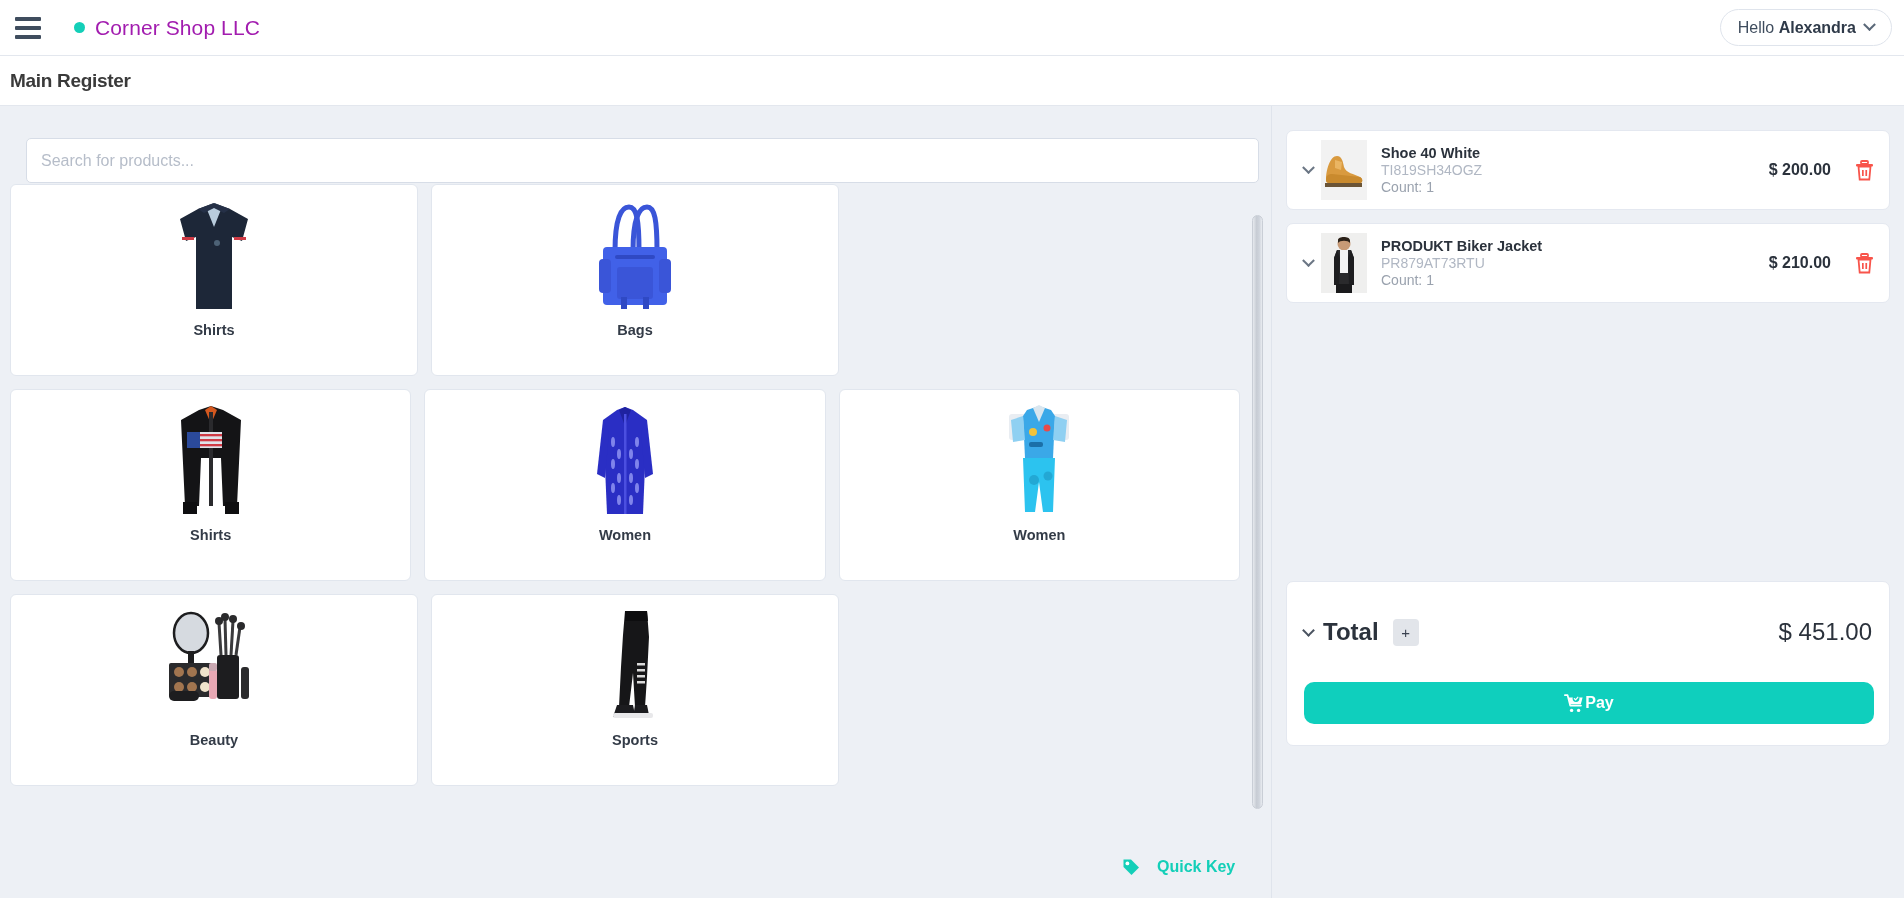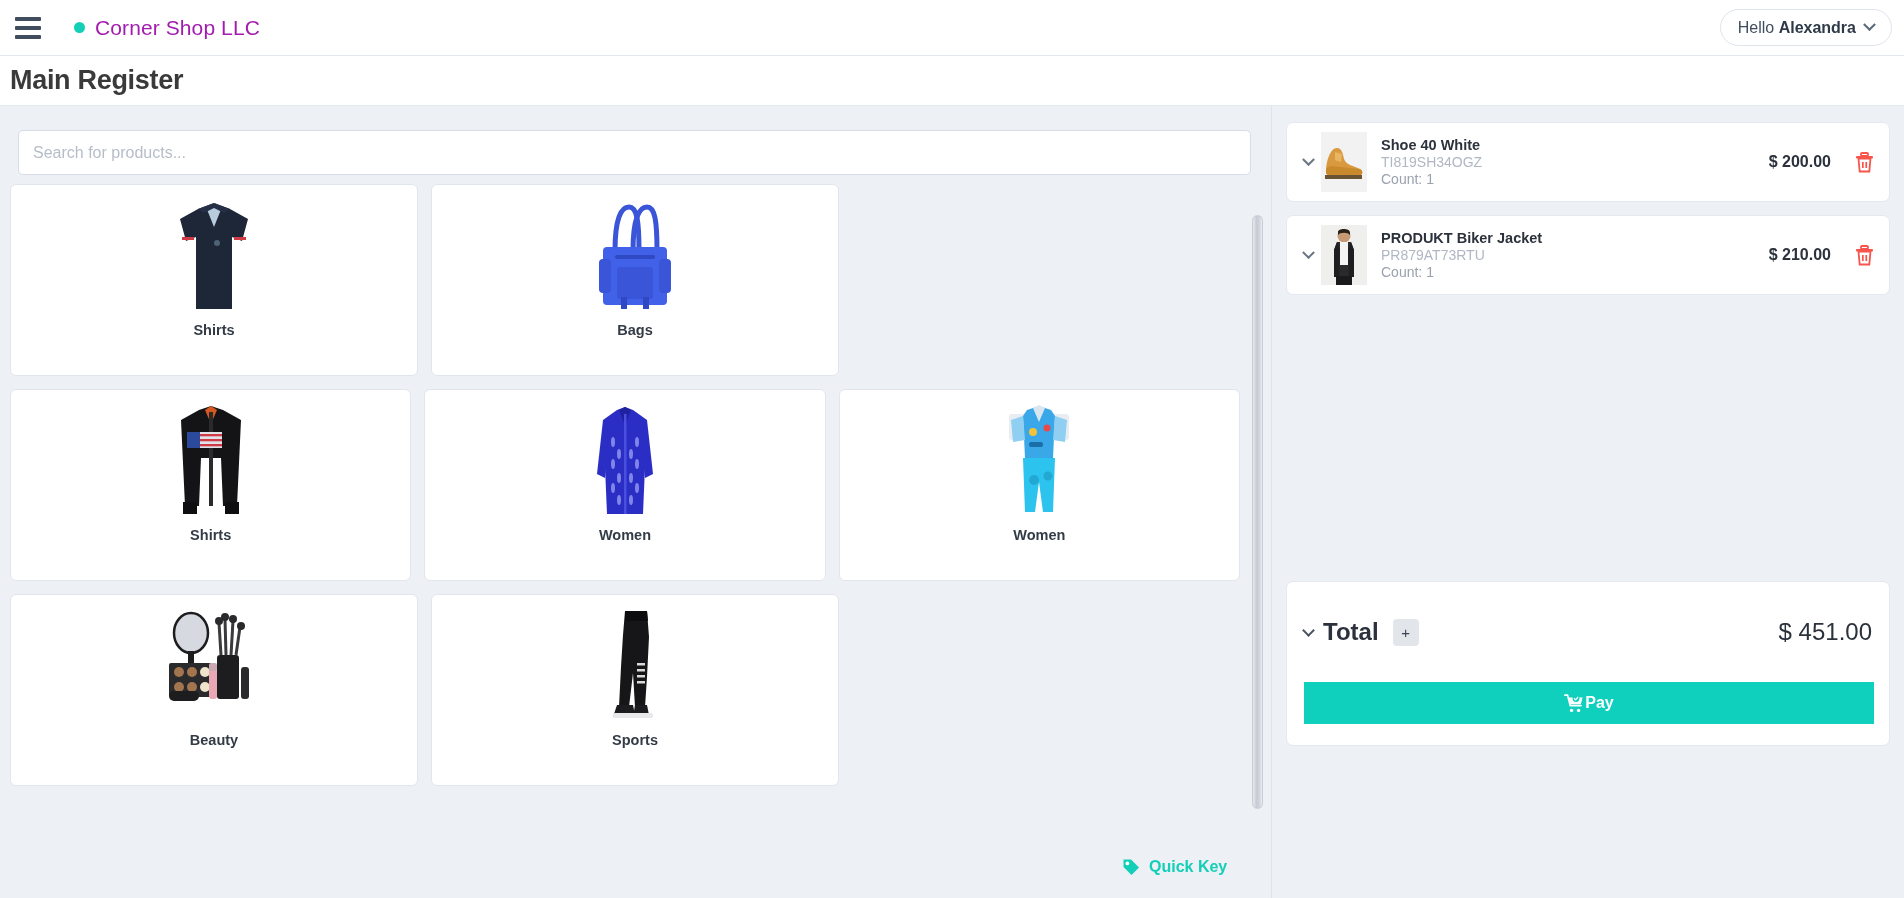--- a/index.html
+++ b/index.html
@@ -43,7 +43,7 @@
     background: #fff; border-bottom: 1px solid #e3e7ee;
     display: flex; align-items: center;
   }
-  .page-title { margin-left: 10px; font-size: 27px; font-weight: 700; color: #3a3a3a; letter-spacing: -.3px; }
+  .page-title { margin-left: 10px; font-size: 19px; font-weight: 700; color: #3a3a3a; letter-spacing: -.3px; }
 
   
   .left-panel {

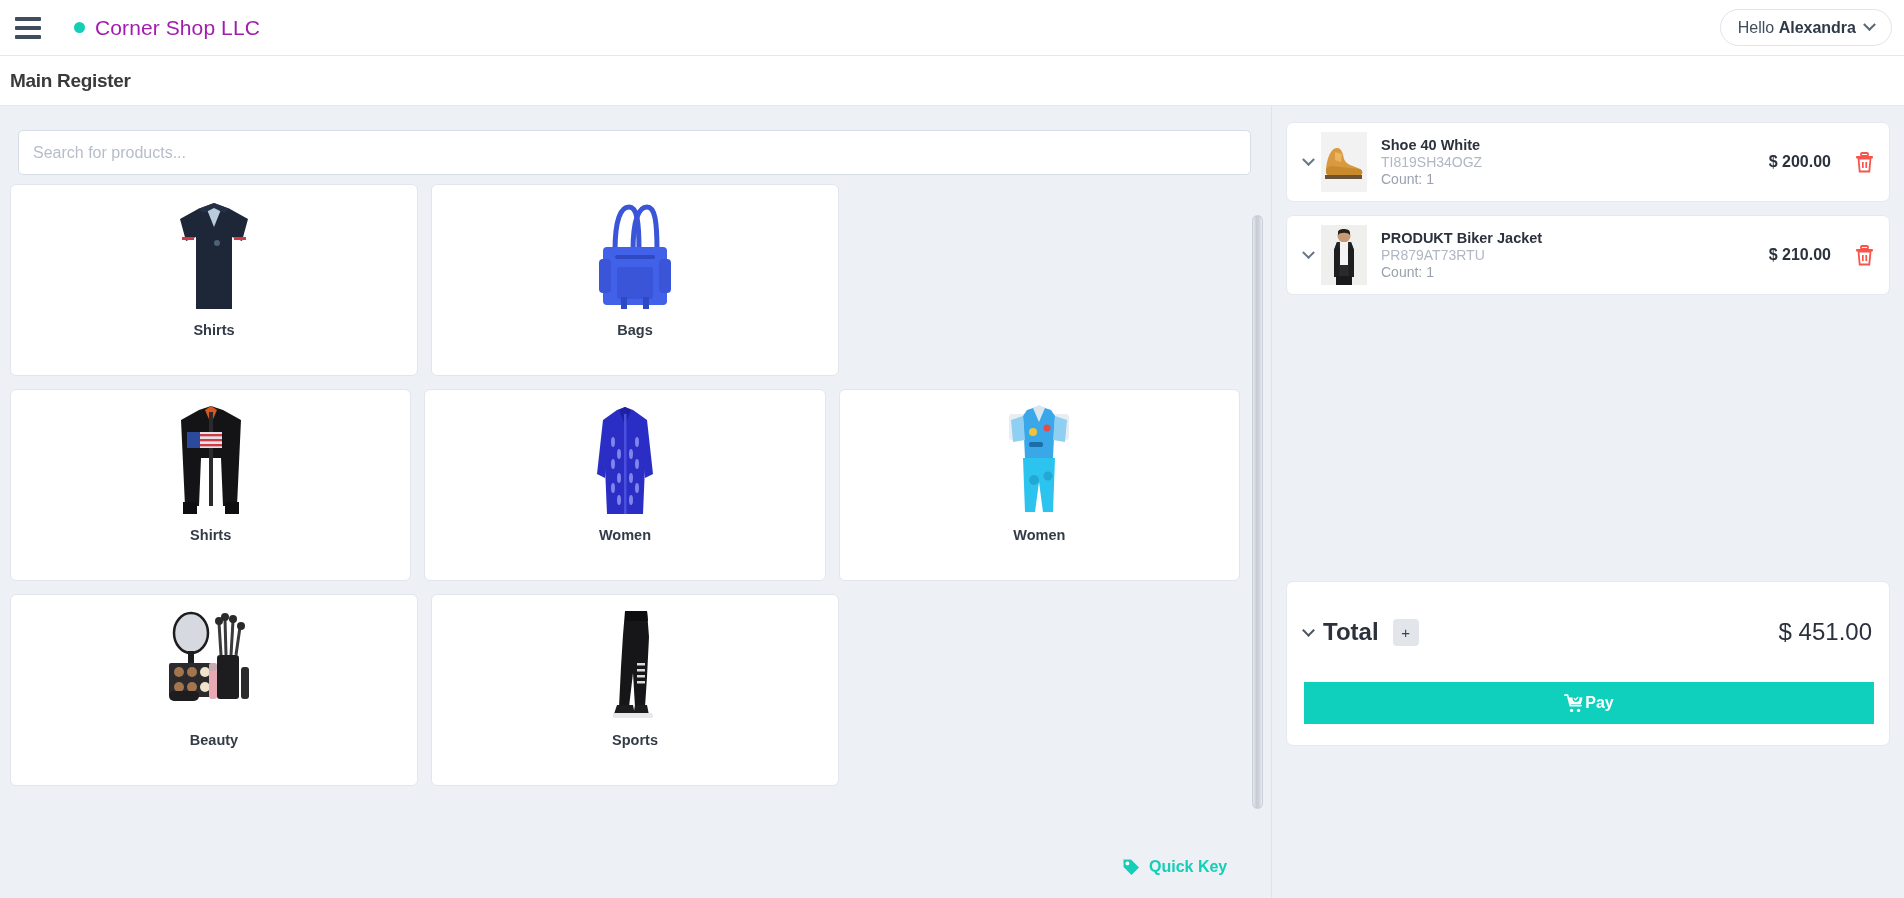--- a/index.html
+++ b/index.html
@@ -48,7 +48,7 @@
   
   .left-panel {
     position: absolute; left: 0; top: 106px; width: 1272px; height: 792px;
-    background: #edf0f5; padding: 8px;
+    background: #edf0f5; padding: 16px;
   }
   .search-wrap { padding: 16px 10px 0 10px; }
   .search-input {

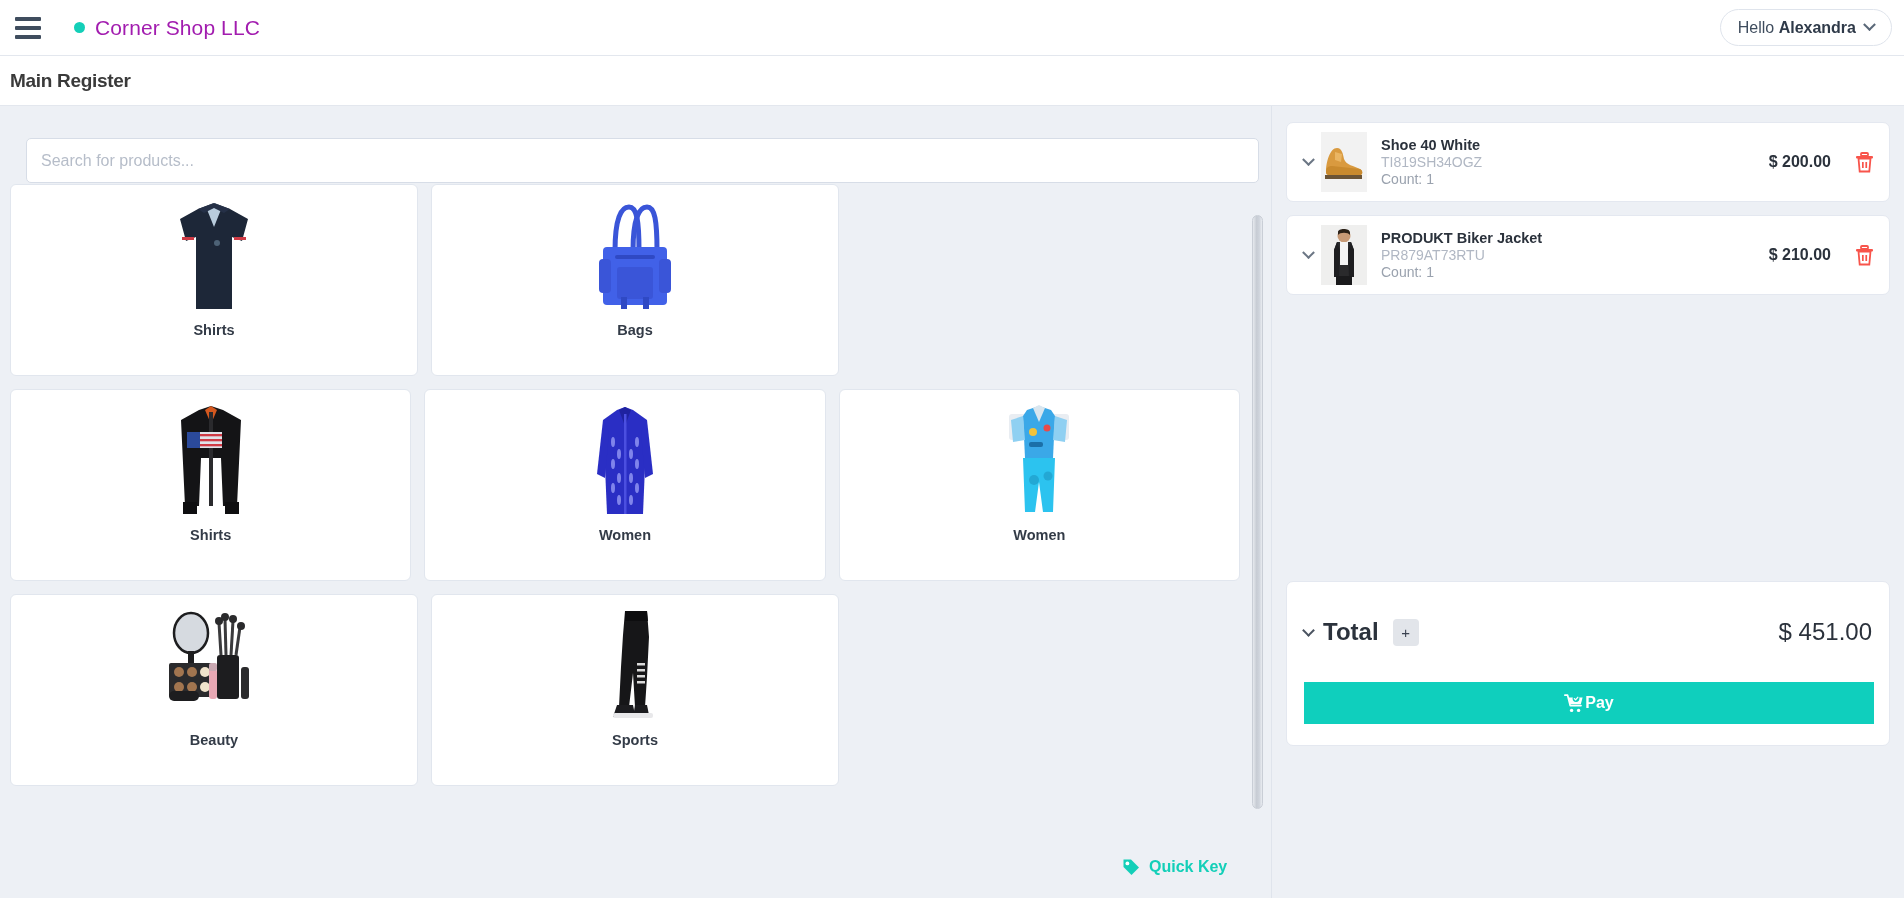--- a/index.html
+++ b/index.html
@@ -91,7 +91,7 @@
   
   .cart-panel {
     position: absolute; left: 1272px; top: 106px; width: 632px; height: 792px;
-    background: #edf0f5; padding: 16px 14px 0 14px;
+    background: #edf0f5; padding: 24px 14px 0 14px;
   }
   .cart-card {
     width: 604px; background: #fff; border: 1px solid #e4e8f0; border-radius: 7px;

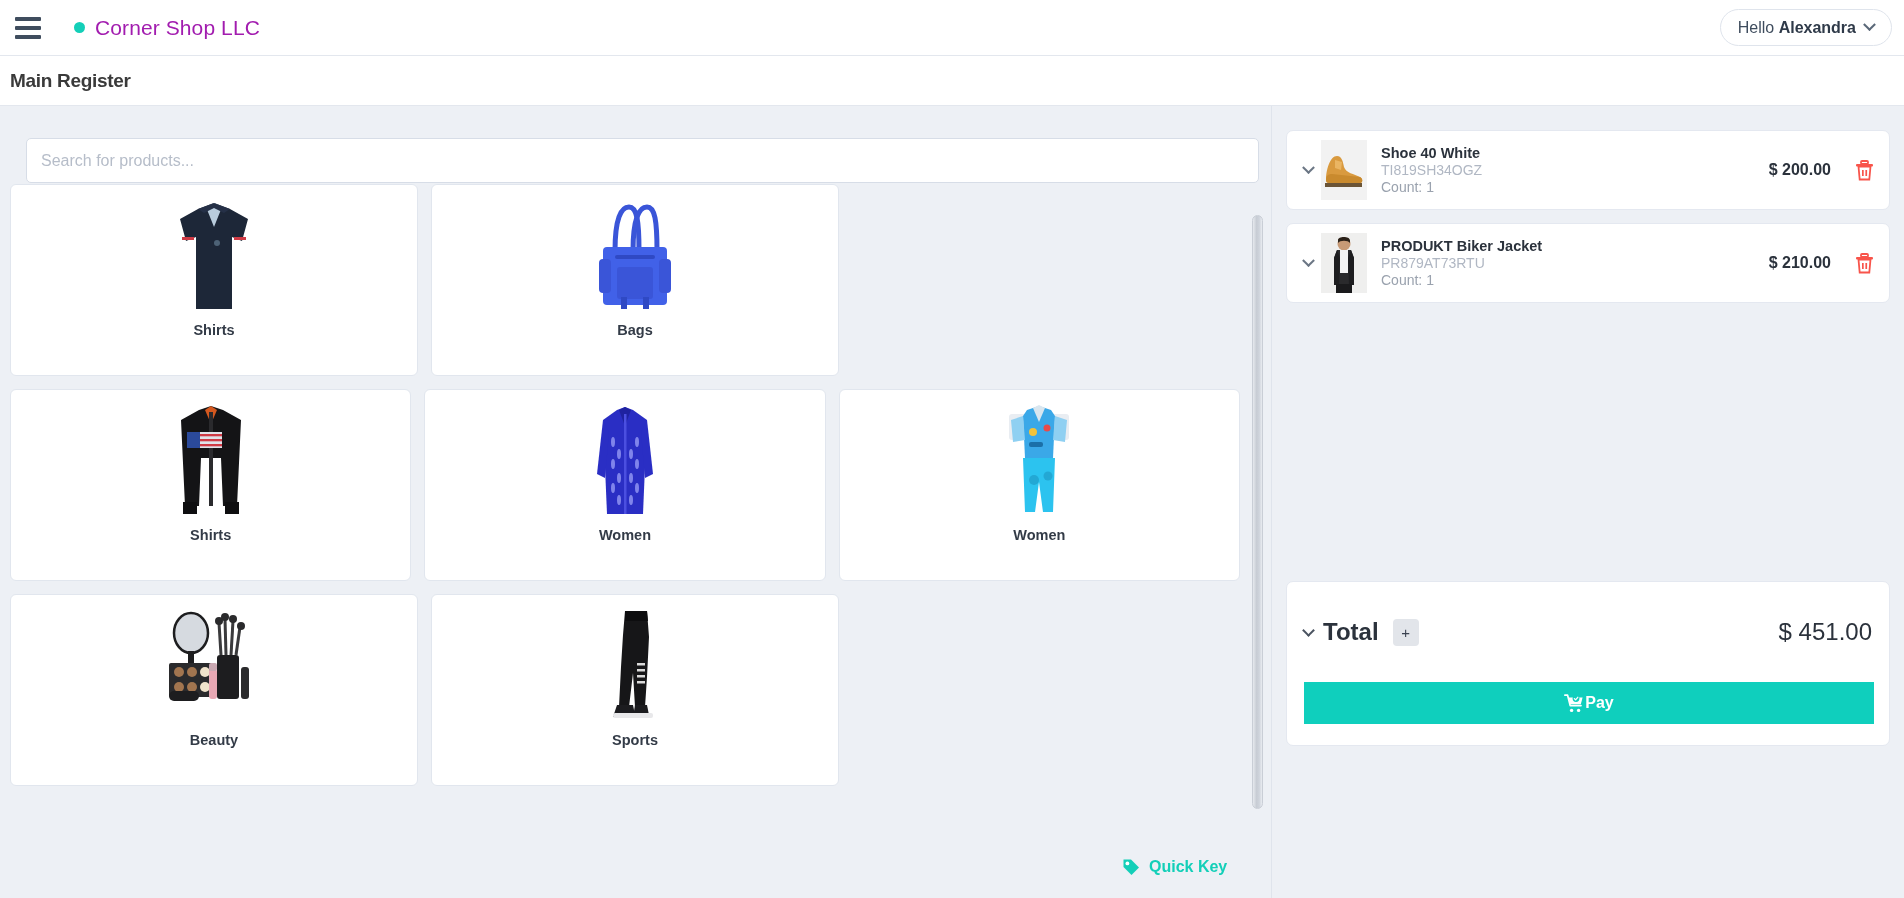--- a/index.html
+++ b/index.html
@@ -127,7 +127,7 @@
   }
   .total-amount { margin-left: auto; font-size: 24px; font-weight: 400; color: #2b323c; }
   .pay-btn {
-    width: 570px; height: 42px; background: #0fcfbd; border: none; border-radius: 0;
+    width: 570px; height: 42px; background: #0fcfbd; border: none; border-radius: 10px;
     color: #fff; font-size: 16px; font-weight: 700; cursor: pointer;
     display: flex; align-items: center; justify-content: center; 
     font-family: "Liberation Sans", sans-serif;

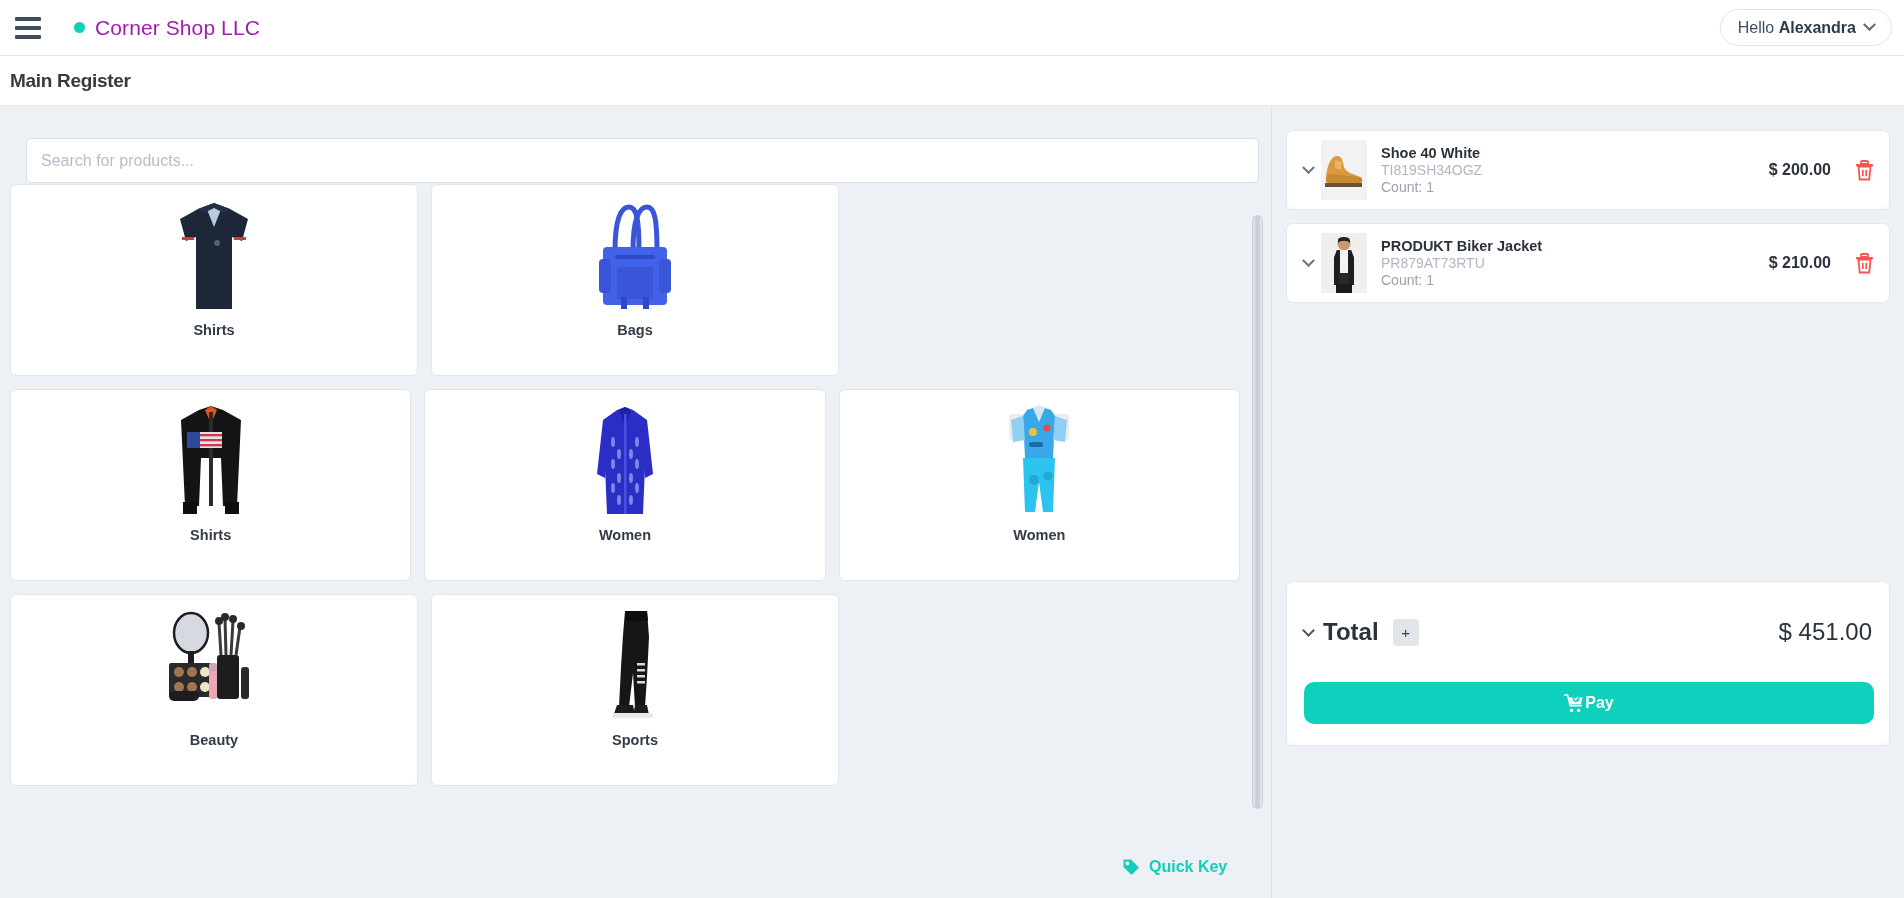--- a/index.html
+++ b/index.html
@@ -84,7 +84,7 @@
   
   .quick-key {
     position: absolute; left: 1122px; top: 858px;
-    display: flex; align-items: center; gap: 9px; cursor: pointer;
+    display: flex; align-items: center; gap: 17px; cursor: pointer;
   }
   .quick-key-label { font-size: 16px; font-weight: 700; color: #13cfb8; }
 

